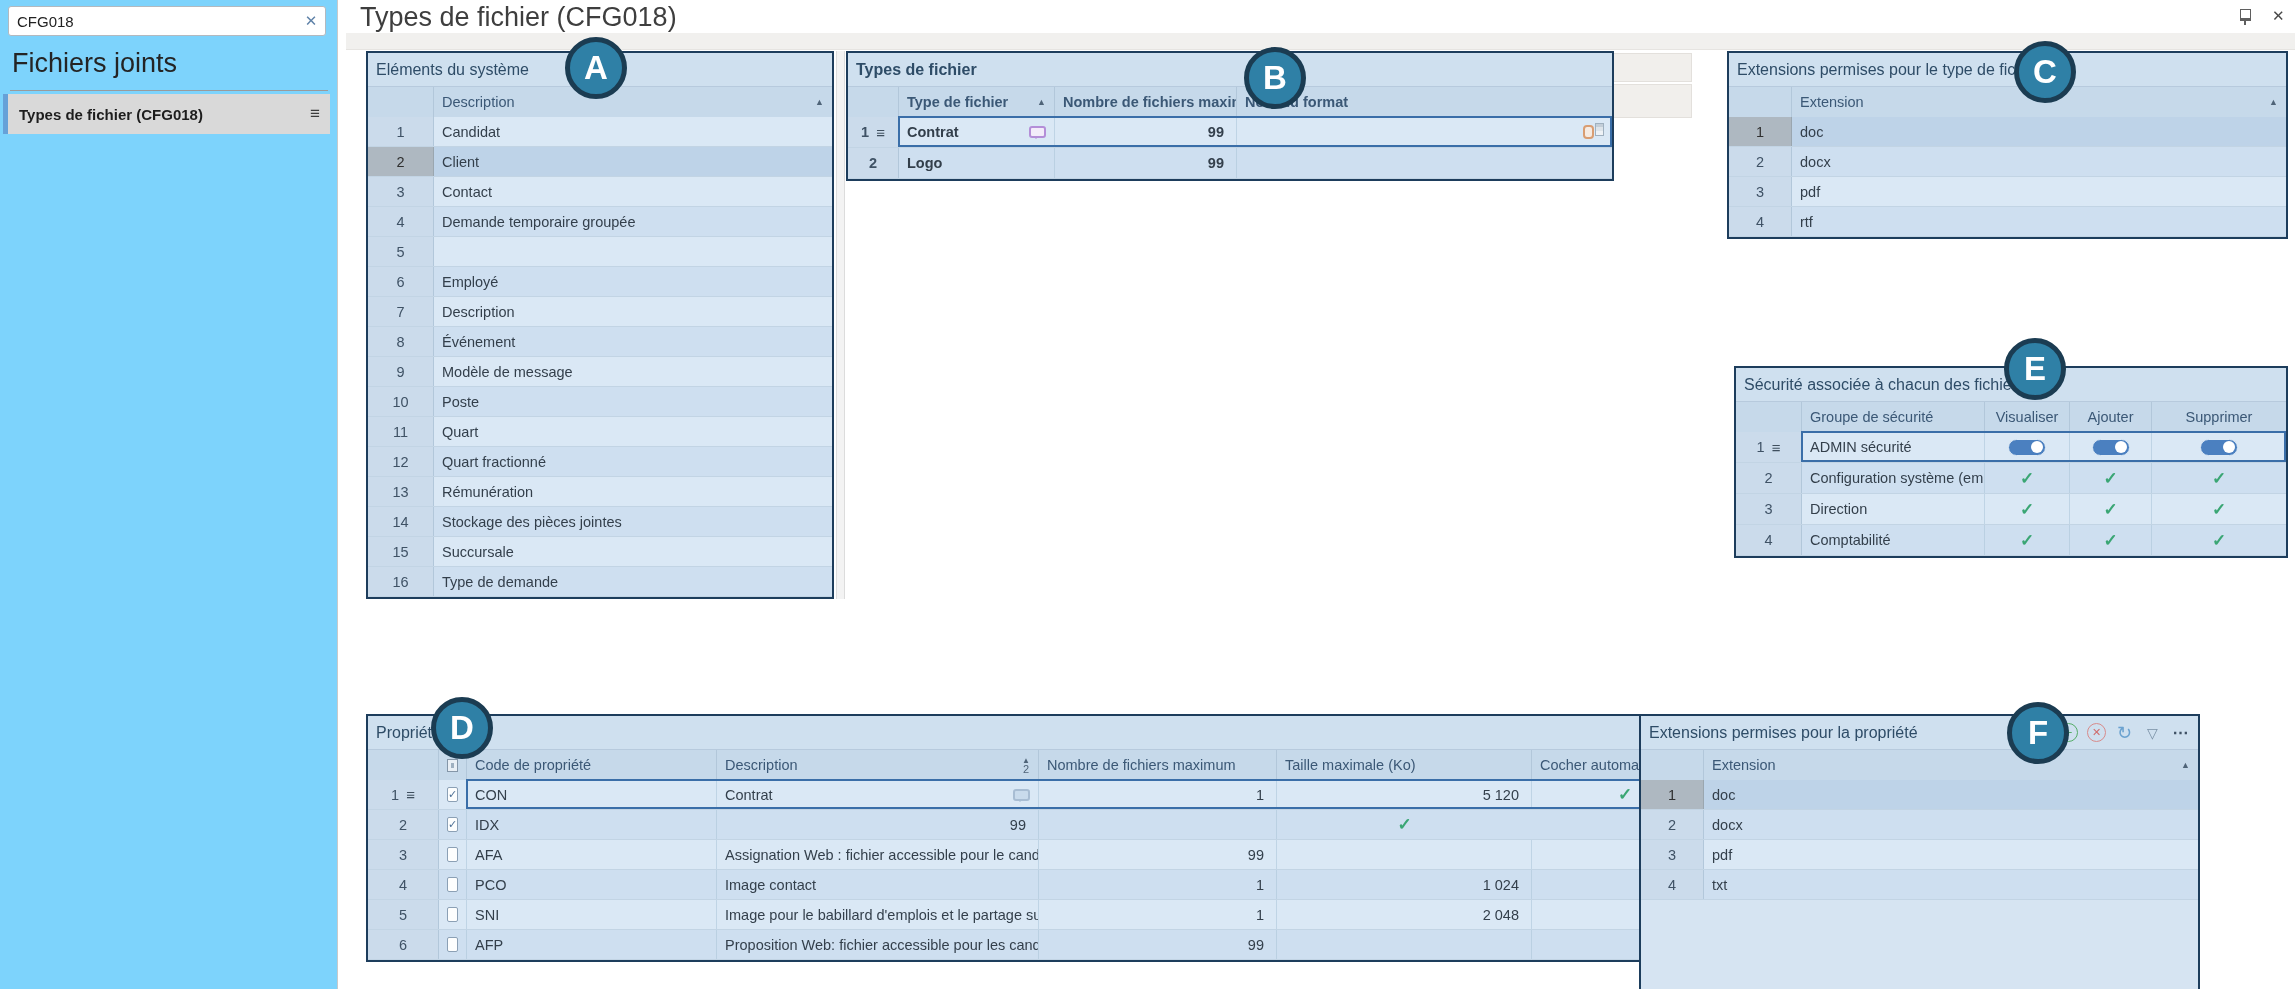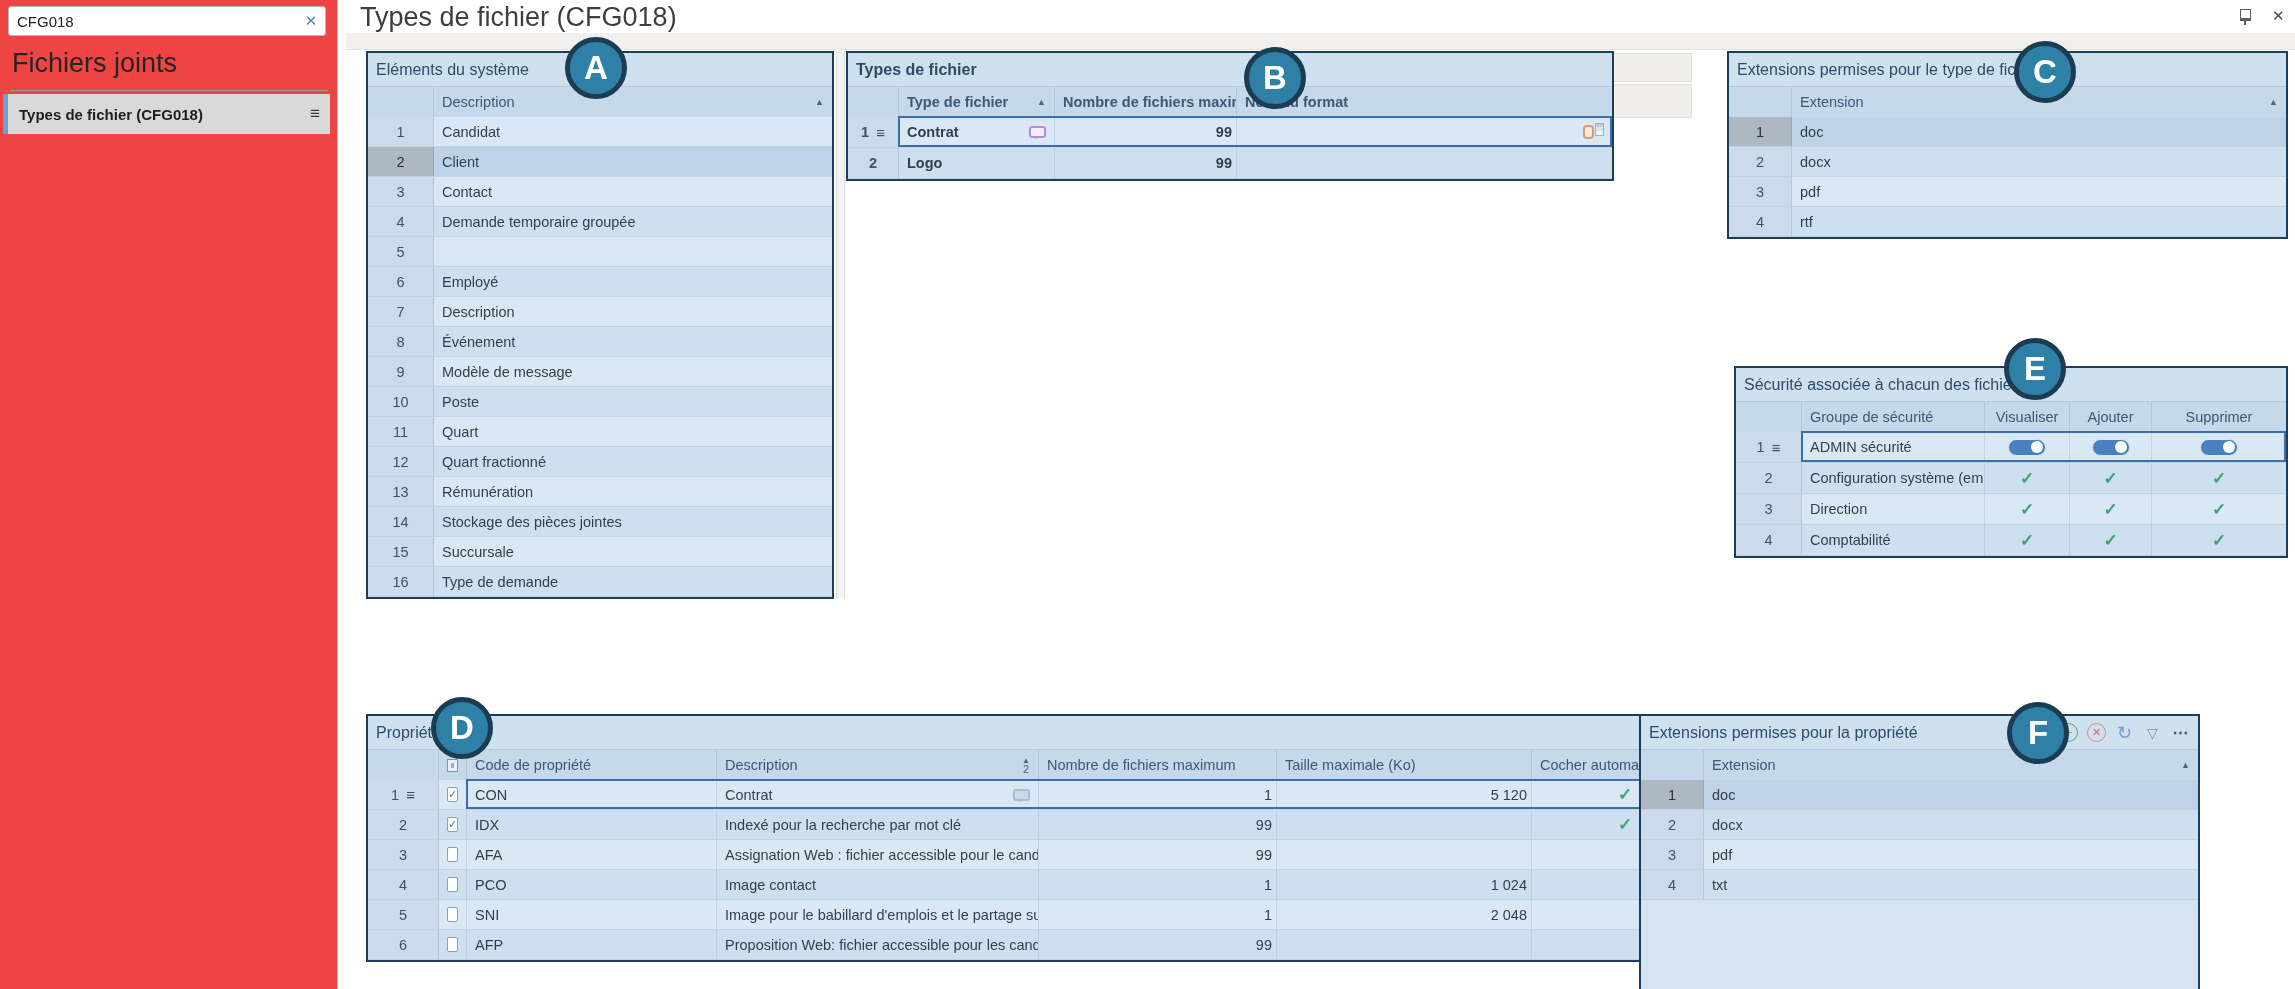--- a/index.html
+++ b/index.html
@@ -6,7 +6,7 @@
   html,body { width:2295px; height:989px; background:#fff; font-family:"Liberation Sans",sans-serif; overflow:hidden; position:relative; }
 
   
-  #sidebar { position:absolute; left:0; top:0; width:338px; height:989px; background:#ef4444; border-right:1px solid #c9c9c9; }
+  #sidebar { position:absolute; left:0; top:0; width:338px; height:989px; background:#7dd3fc; border-right:1px solid #c9c9c9; }
   .searchbox { position:absolute; left:8px; top:6px; width:318px; height:30px; border:1px solid #b3b9bf; border-radius:3px; background:#fff; display:flex; align-items:center; }
   .searchbox input { border:none; outline:none; flex:1; font-size:15px; color:#222; padding-left:8px; font-family:inherit; background:transparent; }
   .searchbox .clear { width:28px; text-align:center; color:#5f82a8; font-size:15px; cursor:pointer; }

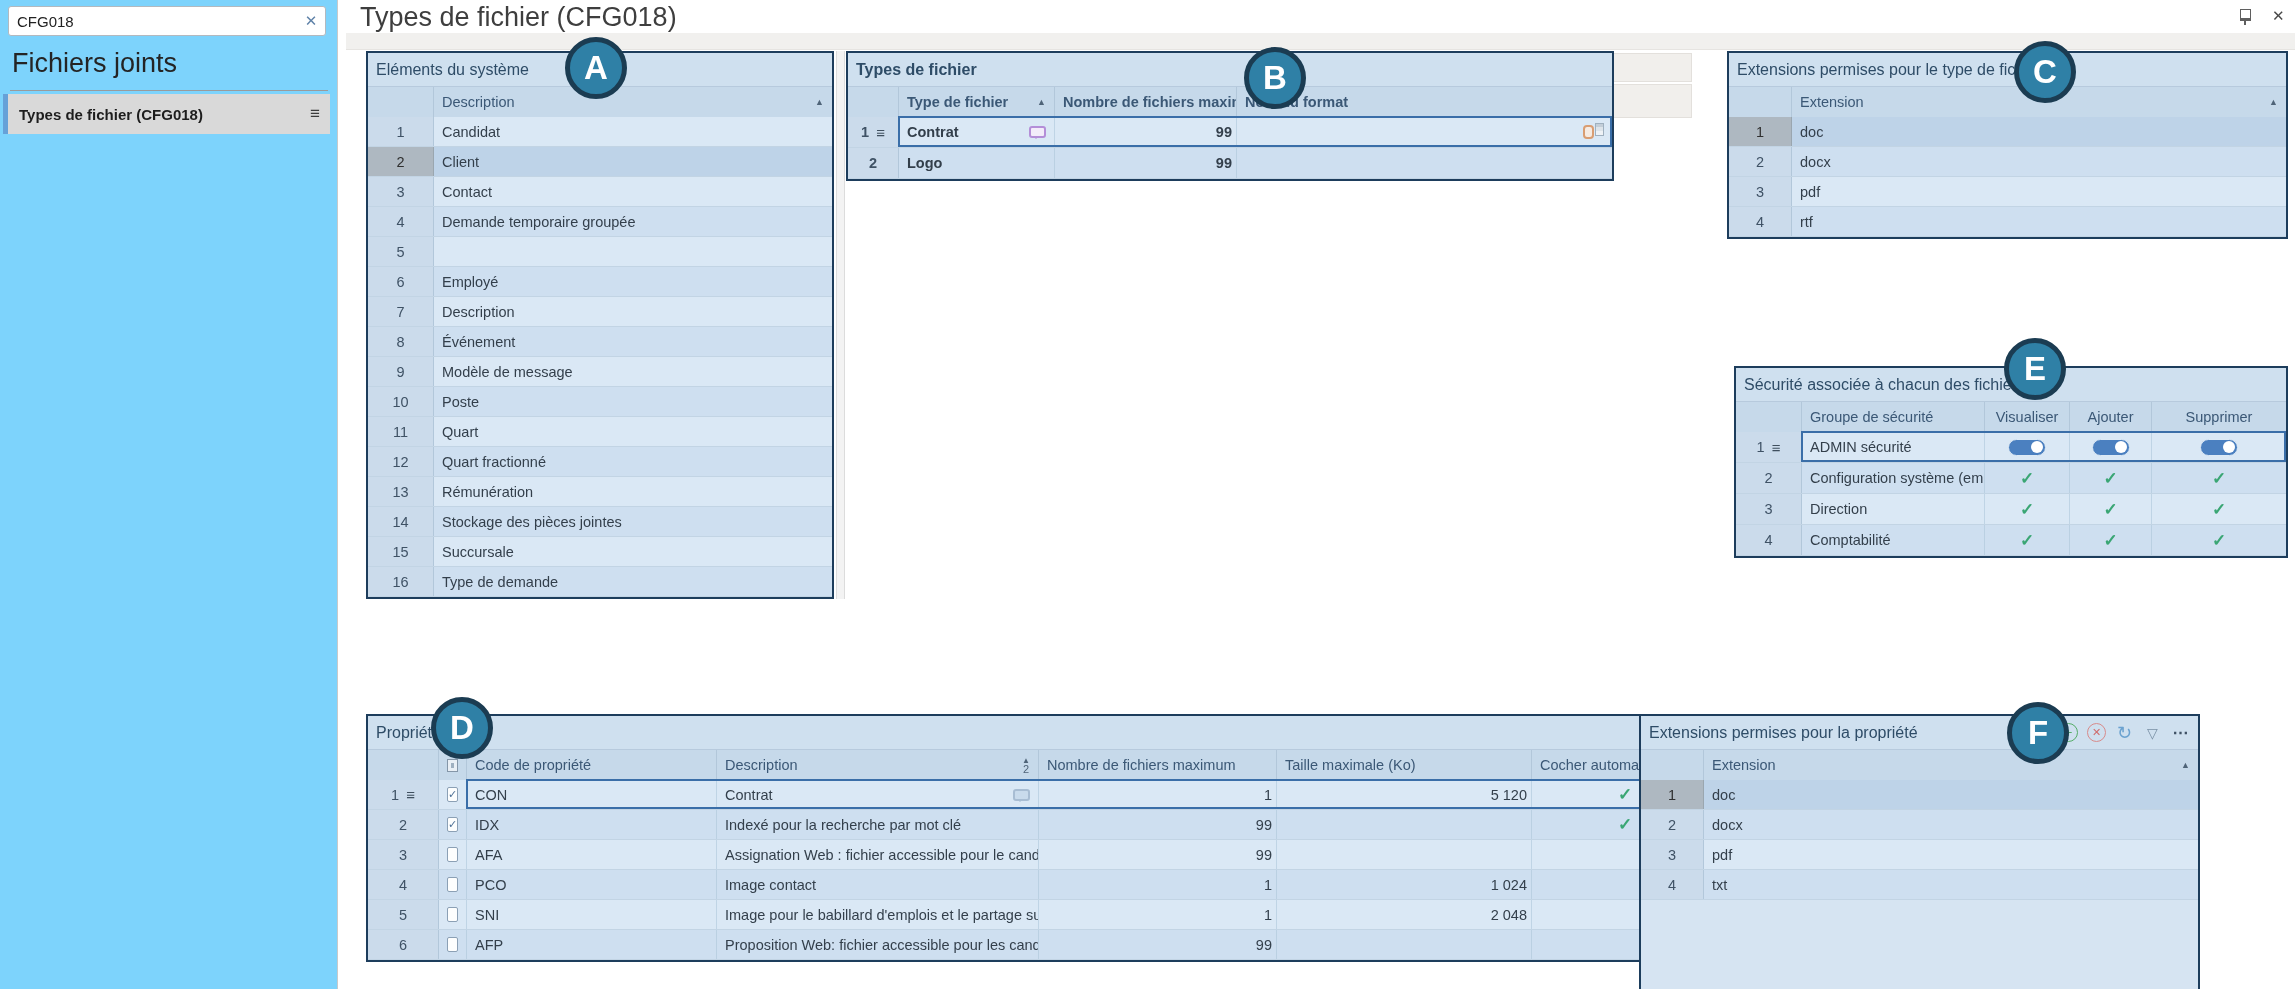--- a/index.html
+++ b/index.html
@@ -46,7 +46,7 @@
   .cell { padding:0 8px; height:100%; display:flex; align-items:center; overflow:hidden; white-space:nowrap; border-right:1px solid rgba(170,195,215,.55); }
   .cell:last-child { border-right:none; }
   .cell.num { justify-content:center; background:#cbdbeb; border-right:1px solid #b2c7da; color:#3f5265; padding:0 4px; gap:7px; }
-  .cell.r { justify-content:flex-end; padding-right:4px; }
+  .cell.r { justify-content:flex-end; padding-right:12px; }
   .cell.c { justify-content:center; }
 
   

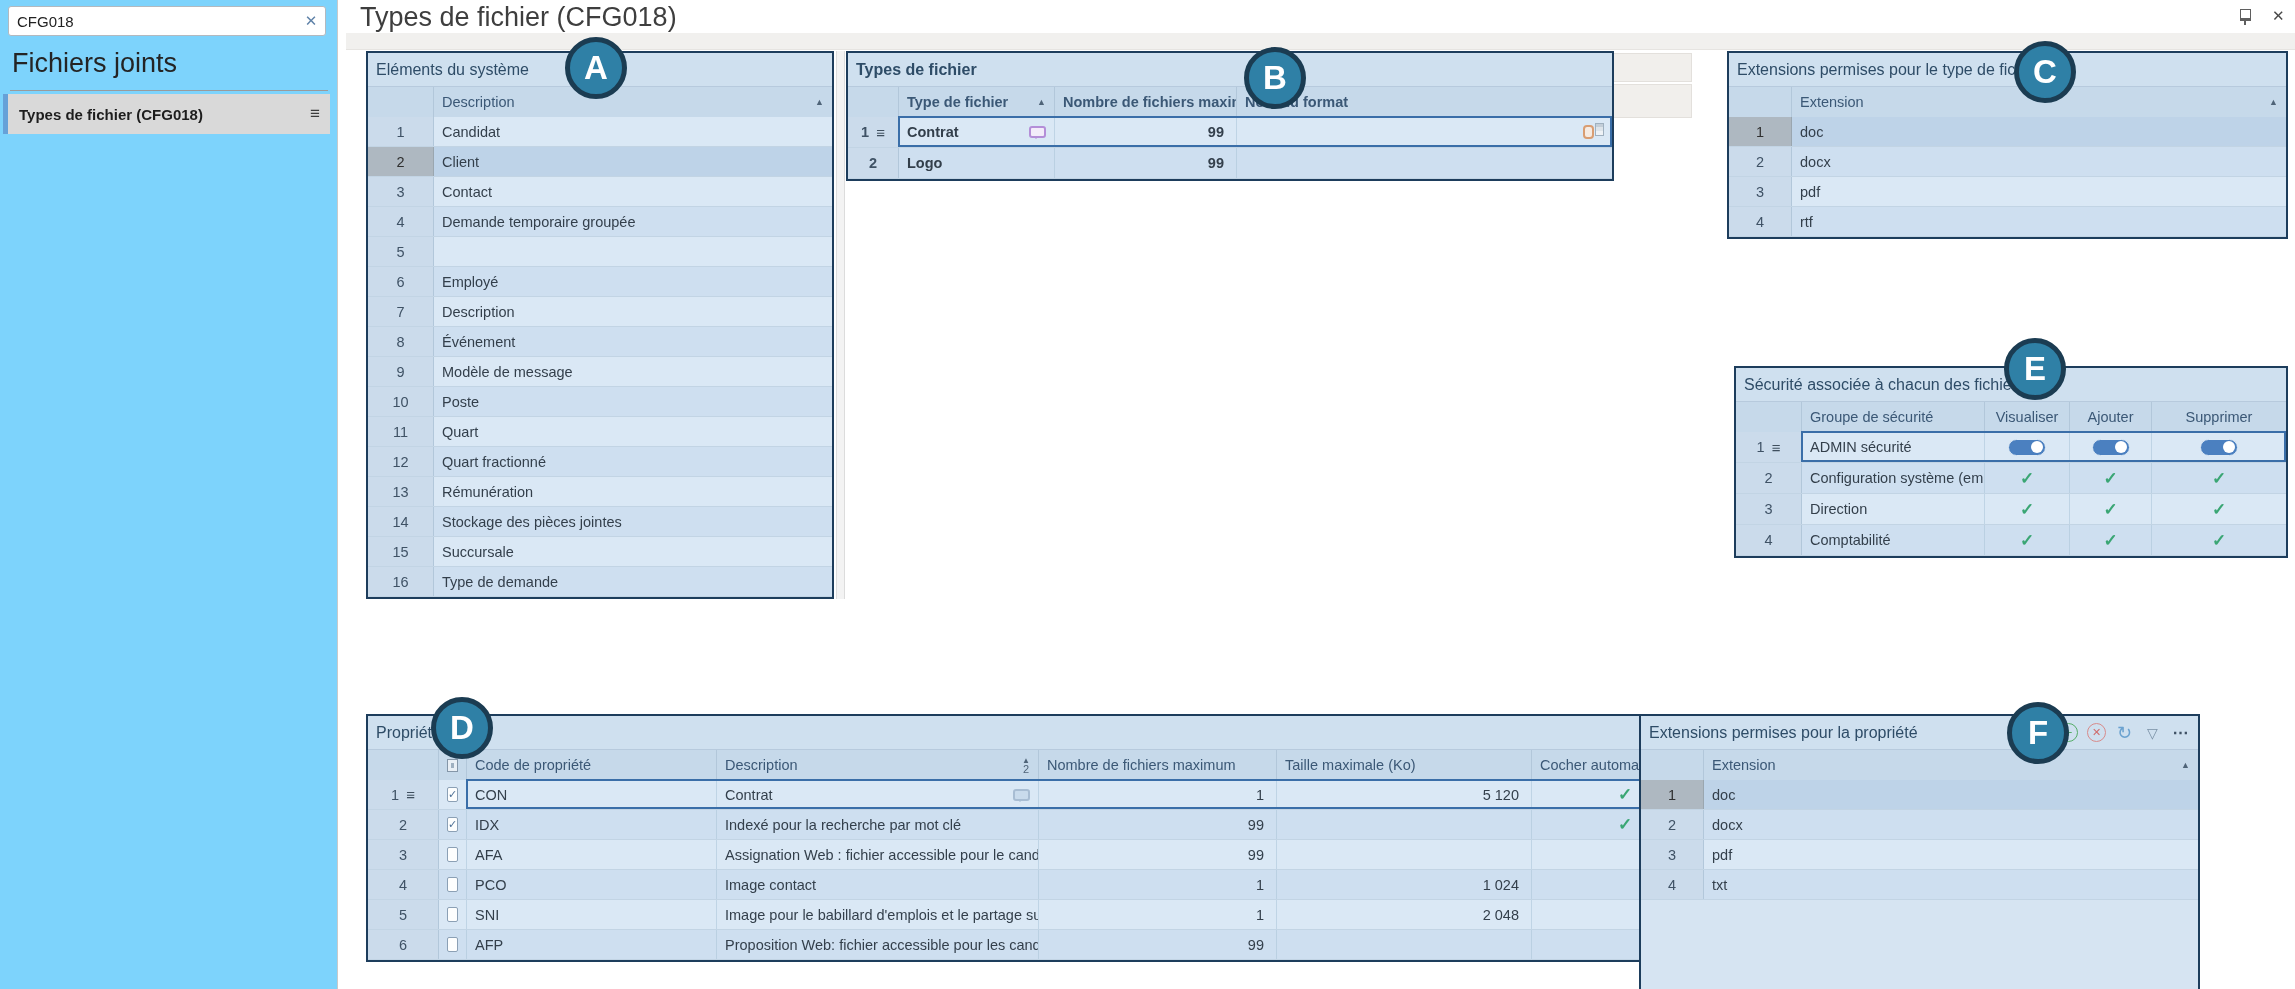--- a/index.html
+++ b/index.html
@@ -443,10 +443,6 @@
           <span class="cb checked"></span>
         </div>
         <div class="cell">IDX</div>
-        <div class="cell">
-          <span>Indexé pour la recherche par mot clé</span>
-
-        </div>
         <div class="cell r">99</div>
         <div class="cell r"></div>
         <div class="cell c">

